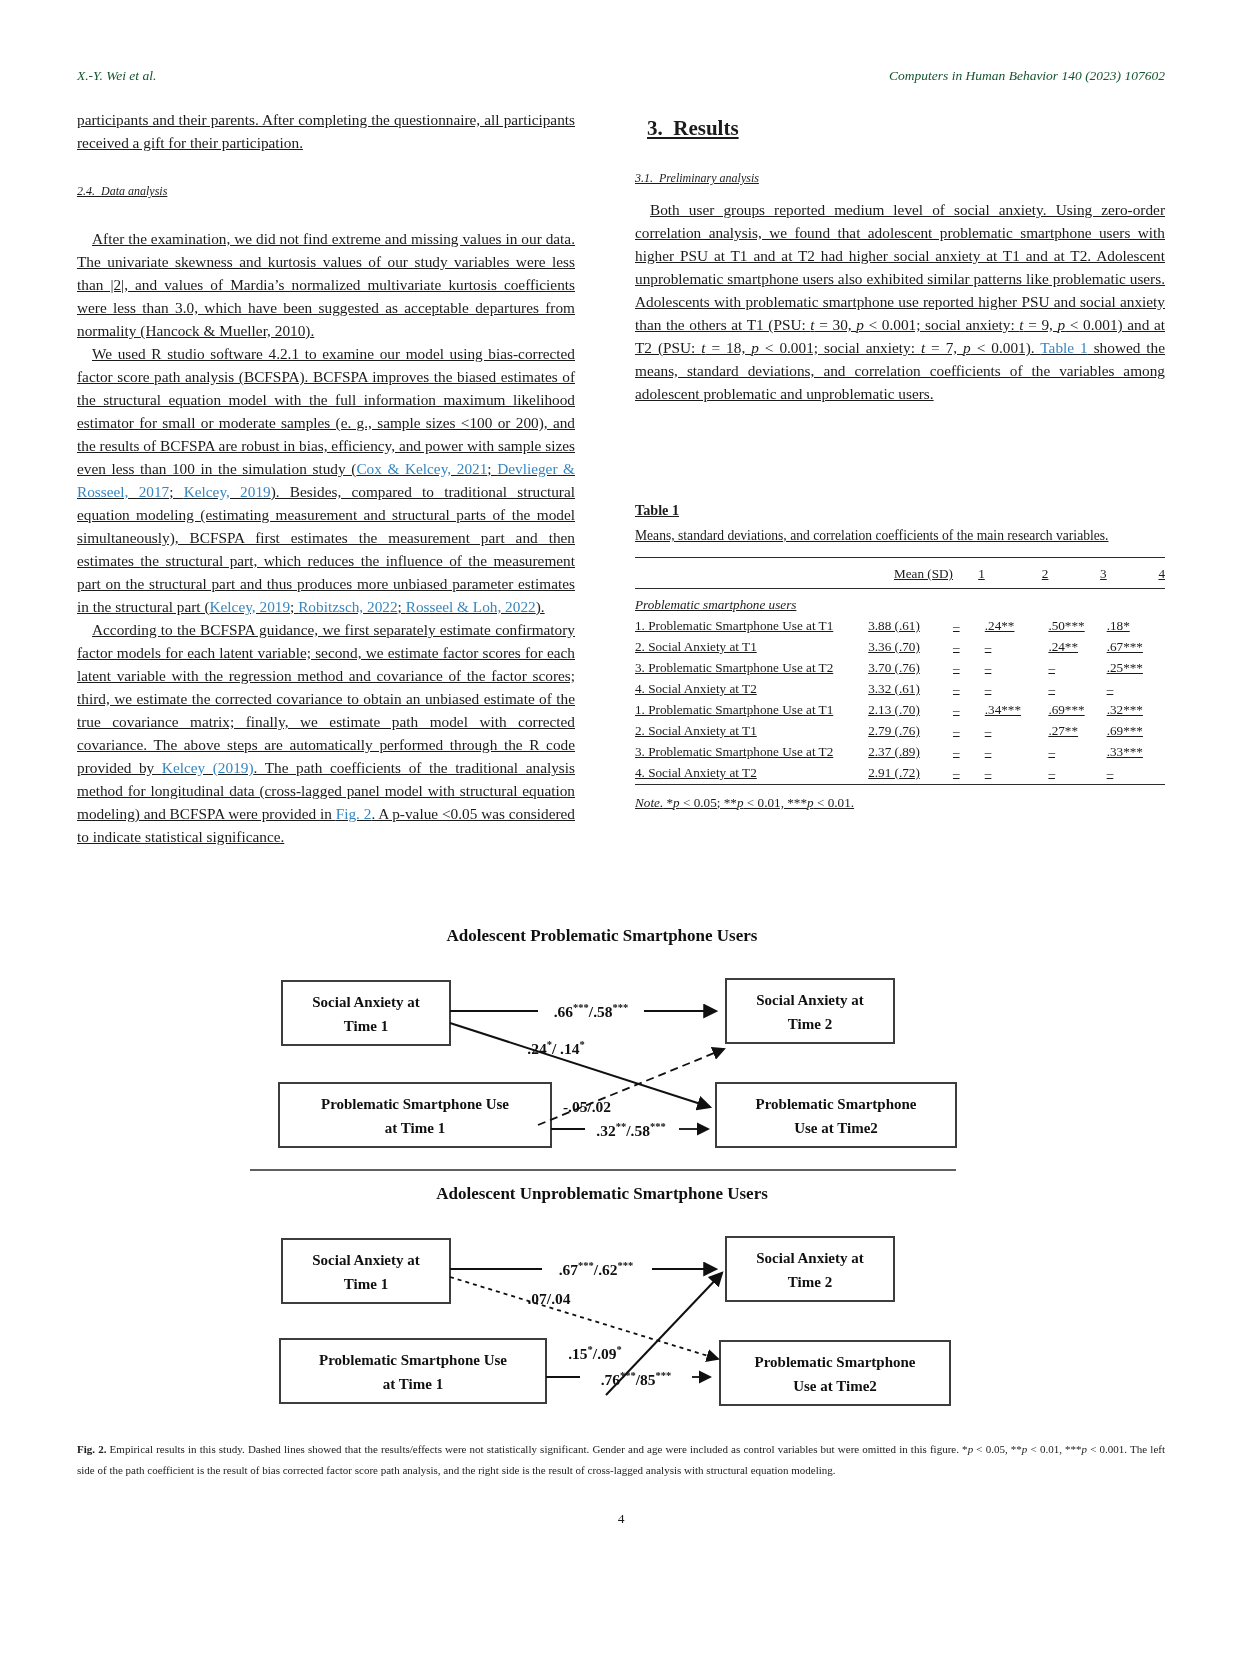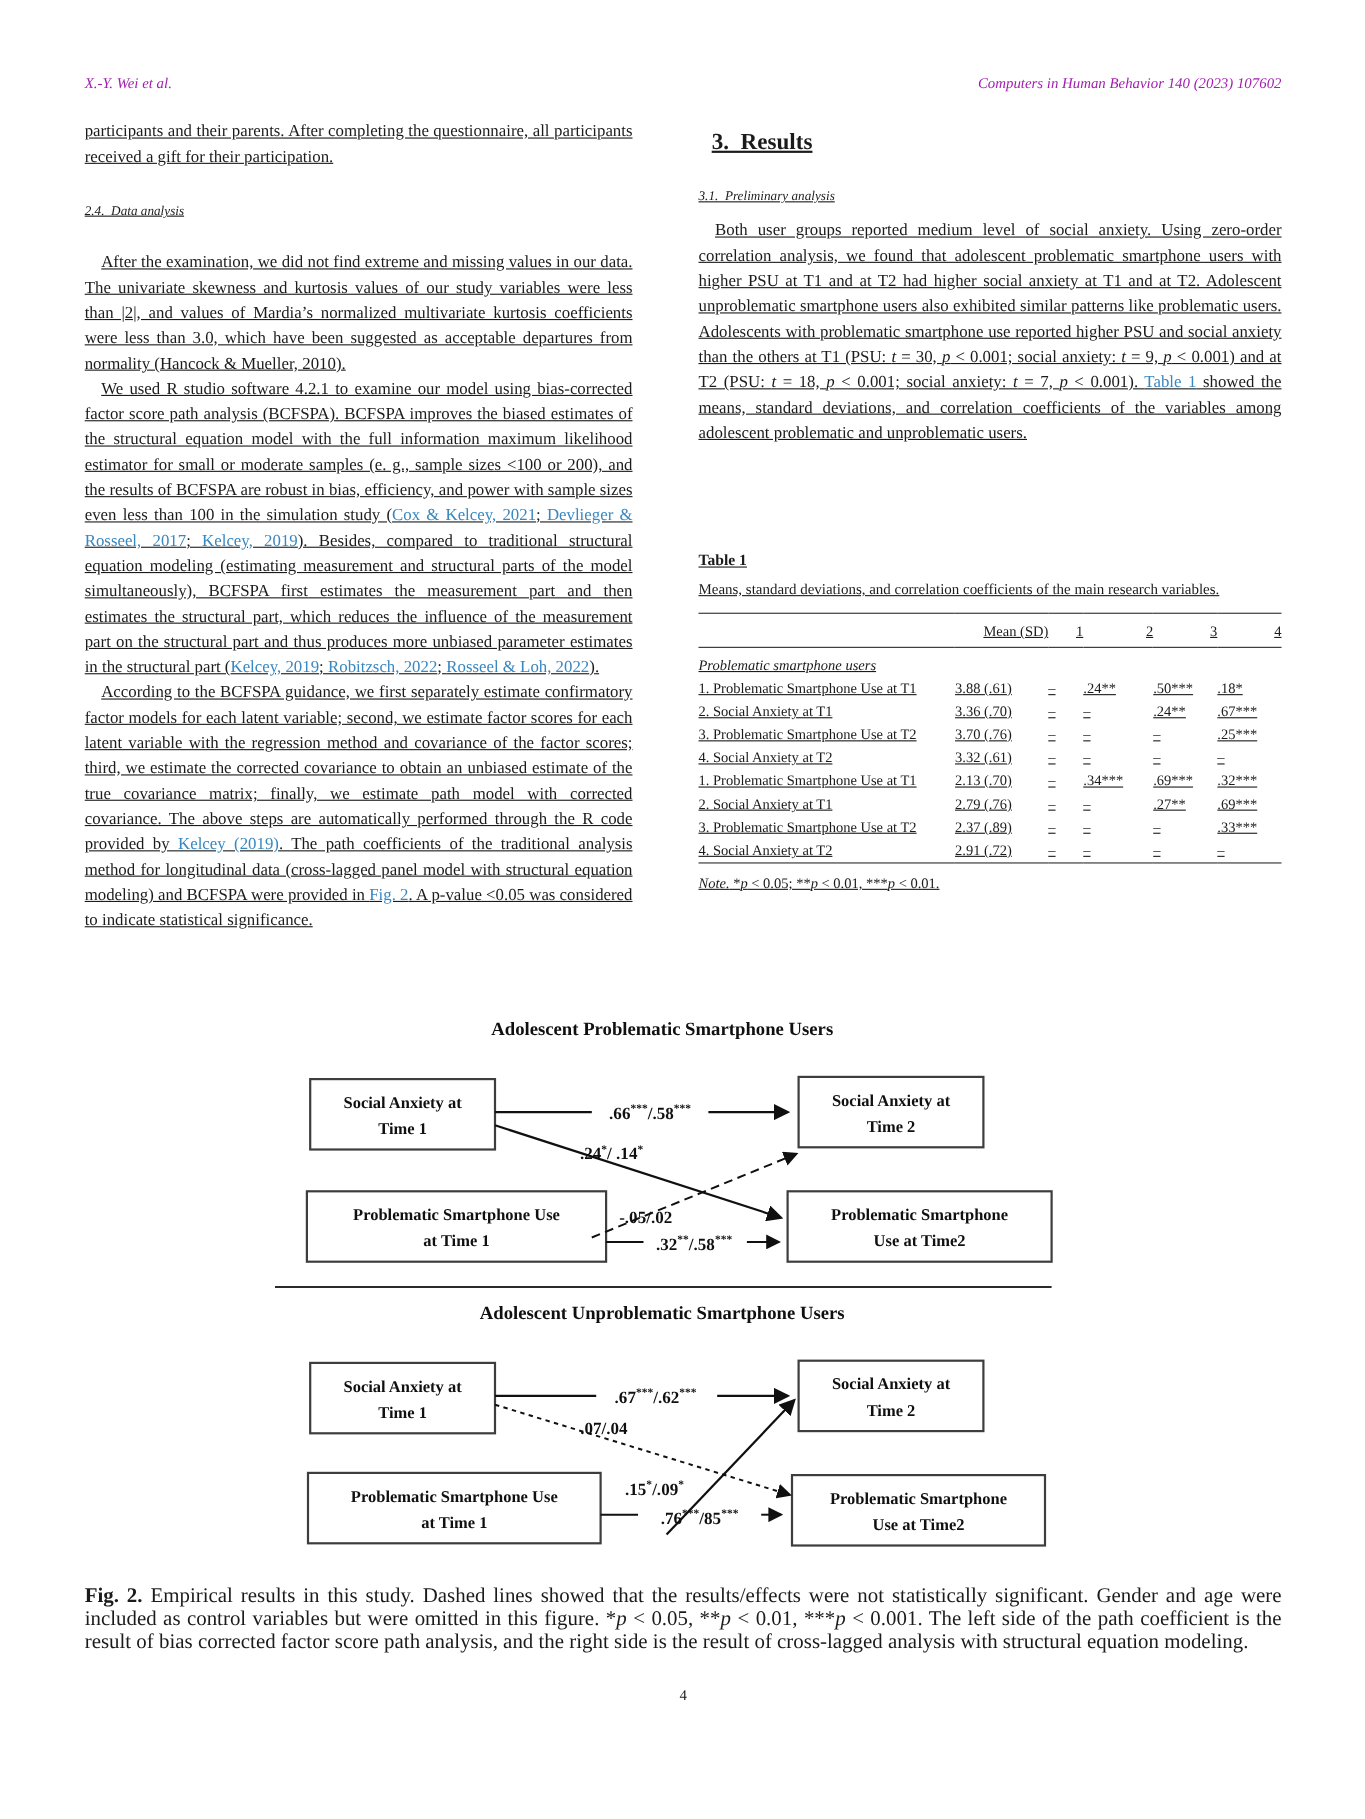--- a/index.html
+++ b/index.html
@@ -8,7 +8,7 @@
     font-family:"Liberation Serif","DejaVu Serif",serif;color:#1b1b1b;box-sizing:border-box;
     padding:68px 76px 0 77px;overflow:hidden;
   }
-  .runhead{display:flex;justify-content:space-between;font-style:italic;font-size:13.5px;color:#a21caf;}
+  .runhead{display:flex;justify-content:space-between;font-style:italic;font-size:13.5px;color:#14532d;}
   .cols{display:flex;margin-top:24px;text-decoration:underline;}
   .col-left{width:498px;margin-right:60px;flex:none;}
   .col-right{width:530px;flex:none;}

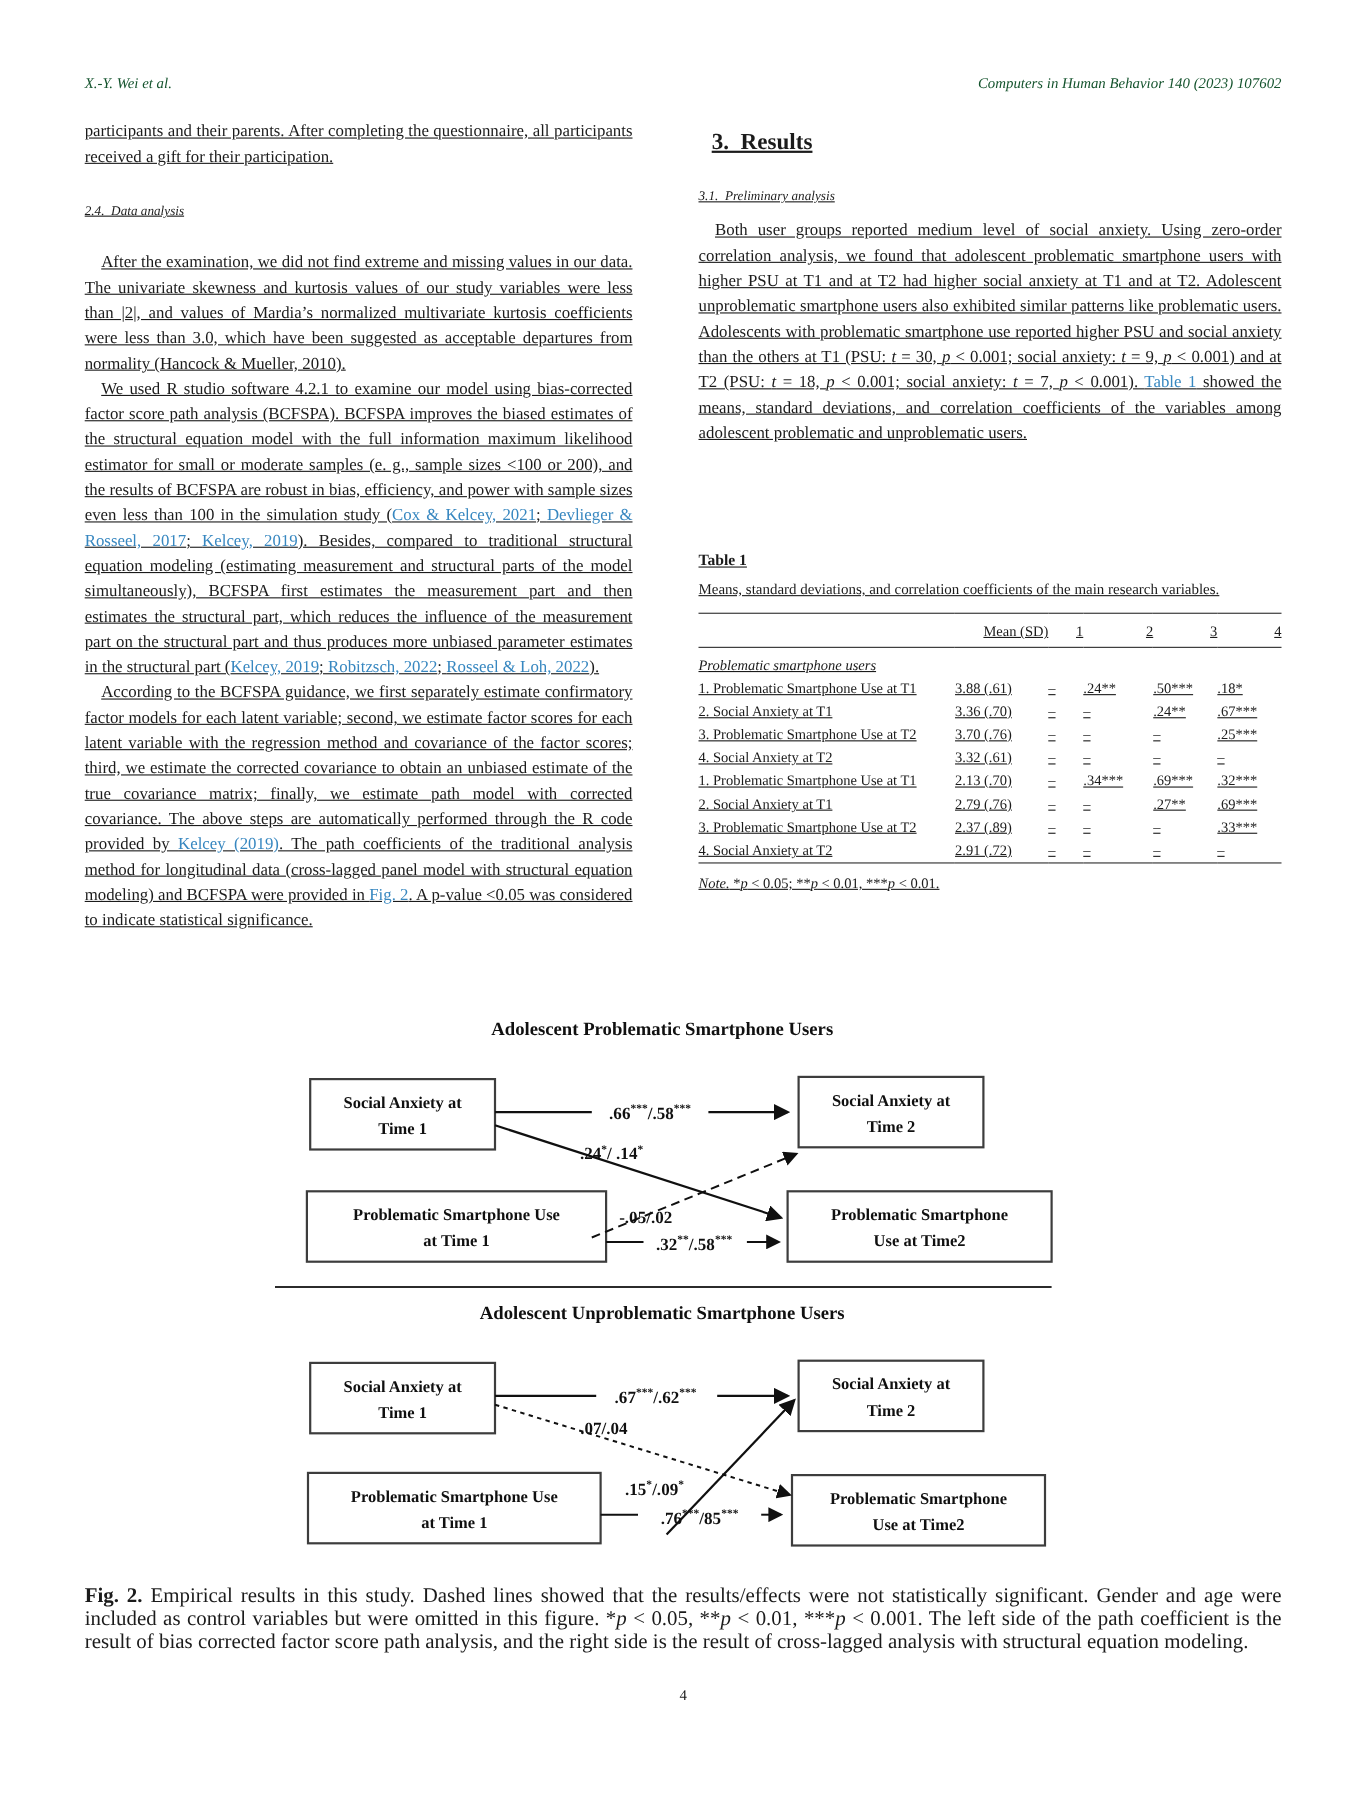--- a/index.html
+++ b/index.html
@@ -35,7 +35,7 @@
   
   .fig-wrap{margin-top:25px;margin-left:173px;width:710px;}
   svg text{font-family:"Liberation Serif","DejaVu Serif",serif;fill:#101010;}
-  .fig-caption{font-size:19px;line-height:21px;text-align:justify;margin-top:12px;}
+  .fig-caption{font-size:11px;line-height:21px;text-align:justify;margin-top:12px;}
   .pagenum{text-align:center;font-size:13.5px;margin-top:30px;}
 </style>
 </head>

